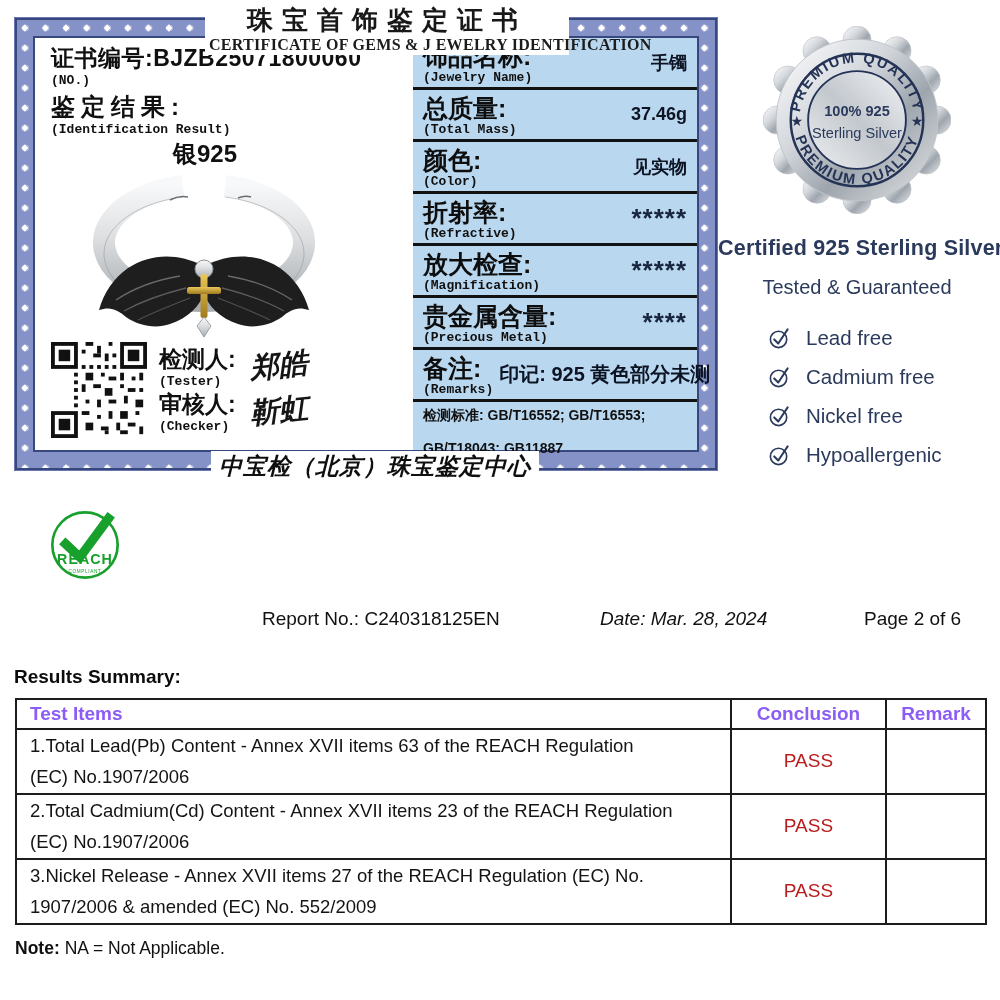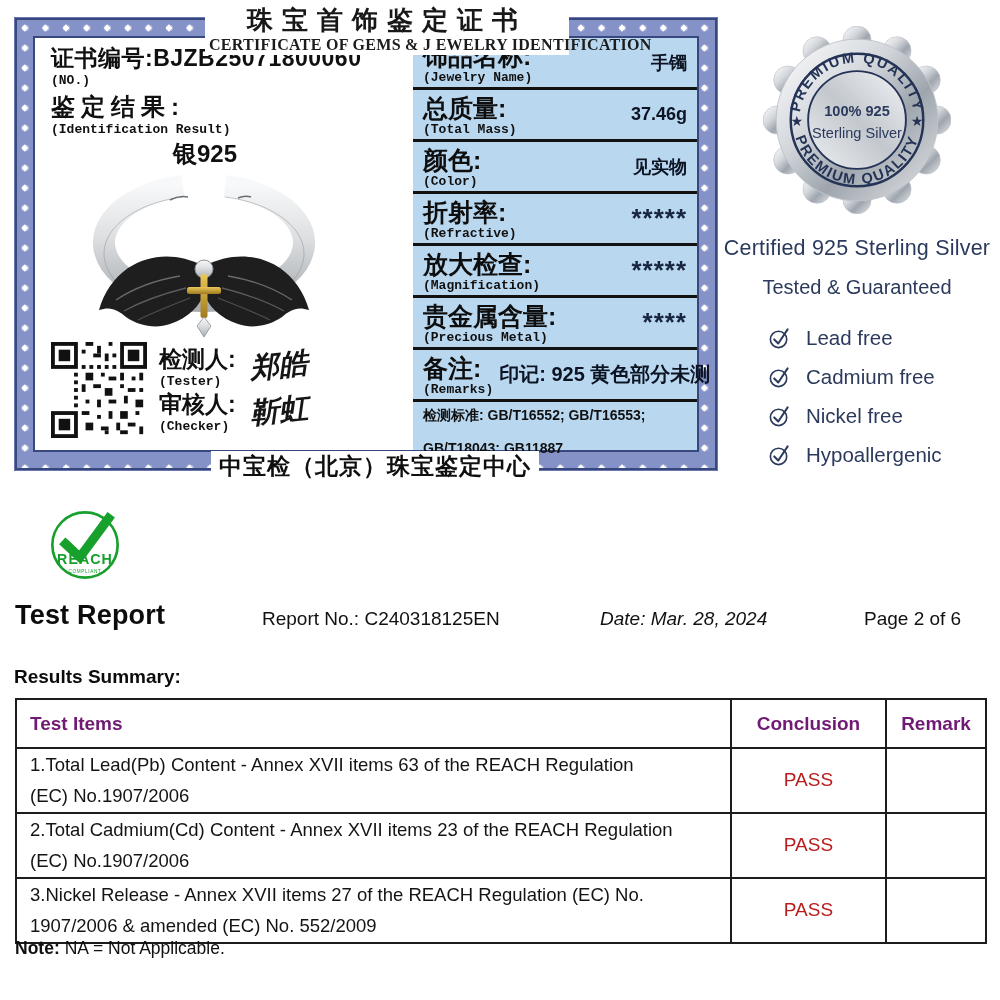--- a/index.html
+++ b/index.html
@@ -49,7 +49,7 @@
   
   .sidebar { position:absolute; left:718px; top:20px; width:278px; text-align:center; color:#2b3a5c; }
   .badge-wrap { margin:6px auto 0; width:188px; }
-  .claim-1 { font-size:21.5px; font-weight:400; letter-spacing:.2px; margin-top:18px; white-space:nowrap; }
+  .claim-1 { font-size:21.5px; font-weight:700; letter-spacing:.2px; margin-top:18px; white-space:nowrap; }
   .claim-2 { font-size:20px; font-weight:500; margin-top:15px; white-space:nowrap; }
   .features { margin:26px 0 0 50px; text-align:left; display:flex; flex-direction:column; gap:14px; }
   .feature { display:flex; align-items:center; gap:15px; font-size:20.5px; font-weight:500; color:#2b3a5c; }

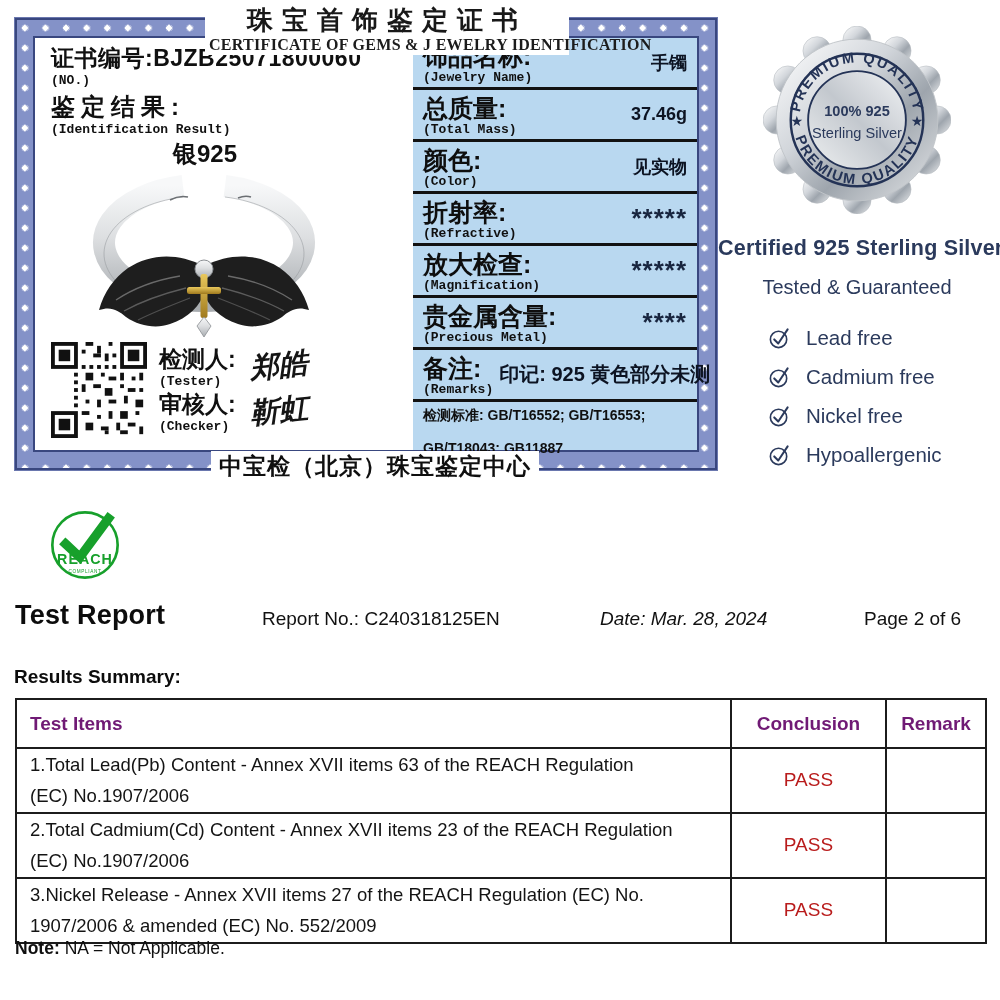--- a/index.html
+++ b/index.html
@@ -19,7 +19,7 @@
   .cert-title .en { font-family:"Liberation Serif","DejaVu Serif",serif; font-weight:bold; font-size:16px; letter-spacing:.3px; color:#1c1c1c; margin-top:-2px; white-space:nowrap; }
 
   .cert-footer { position:absolute; left:196px; bottom:-12px; z-index:6; background:#fff; padding:0 8px;
-    font-family:"Liberation Serif","DejaVu Serif",serif; font-weight:bold; font-size:23px; color:#0f0f0f; letter-spacing:1px; white-space:nowrap; }
+    font-family:"Liberation Serif","DejaVu Serif",serif; font-weight:bold; font-size:23px; color:#0f0f0f; letter-spacing:1px; white-space:nowrap;font-style:italic; }
 
   
   .leftcol { flex:1; padding:5px 4px 0 16px; color:#101010; }

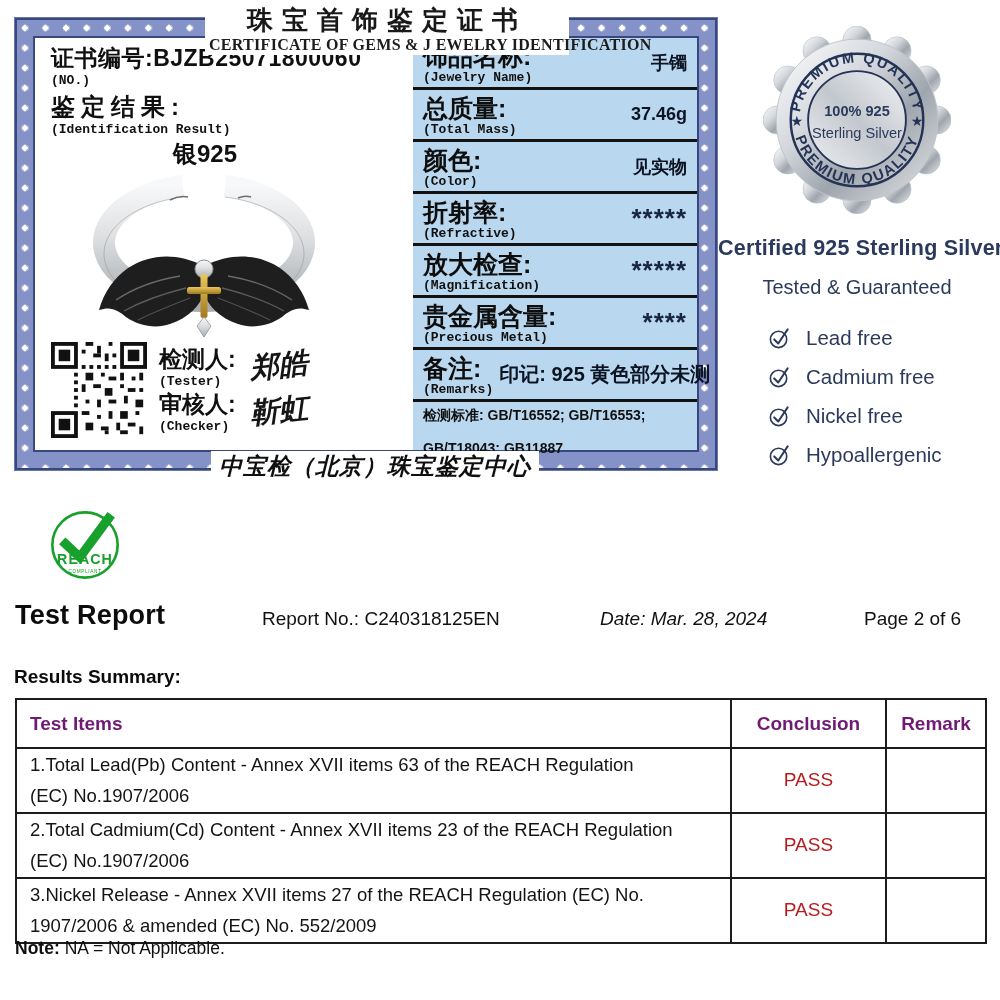--- a/index.html
+++ b/index.html
@@ -364,7 +364,6 @@
     </svg>
   </div>
 
-  <div class="rep-title">Test Report</div>
   <div class="rep-no">Report No.: C240318125EN</div>
   <div class="rep-date">Date: Mar. 28, 2024</div>
   <div class="rep-page">Page 2 of 6</div>

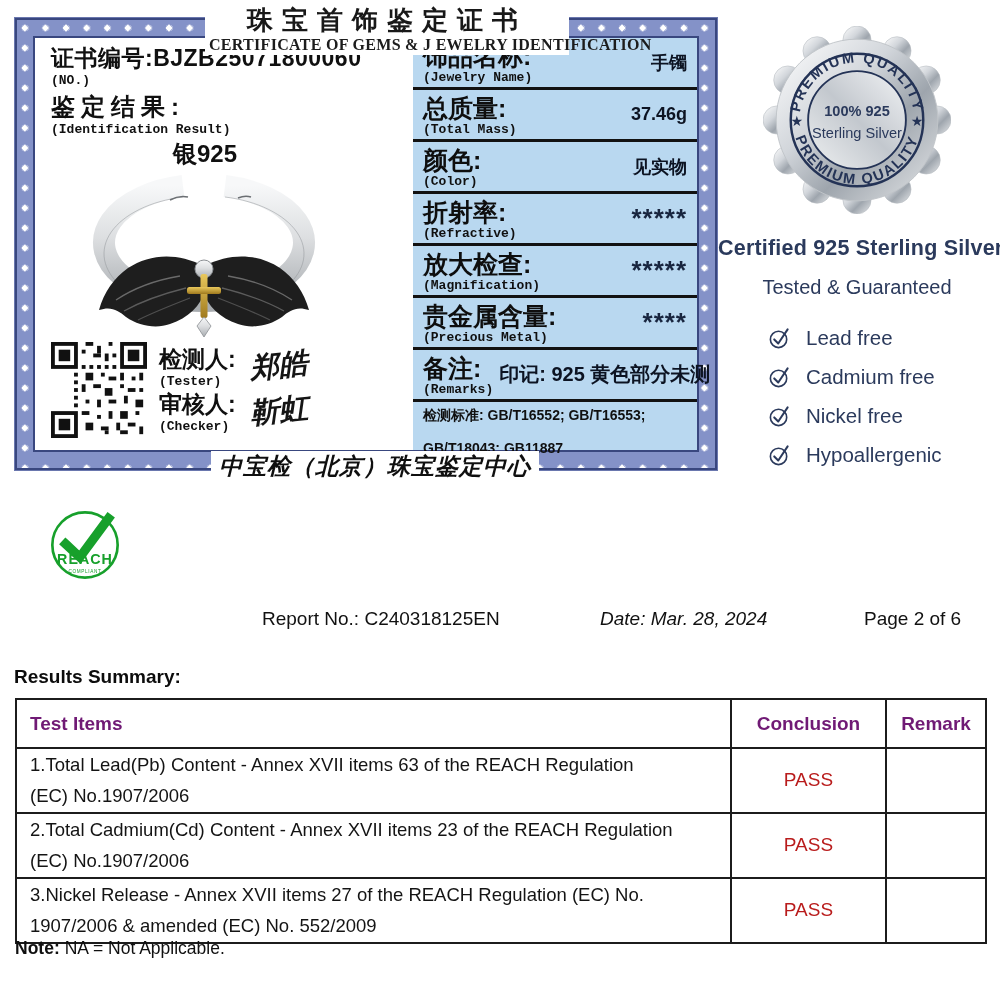--- a/index.html
+++ b/index.html
@@ -67,7 +67,7 @@
   .res-heading { position:absolute; left:14px; top:666px; font-size:19px; font-weight:bold; color:#0c0c0c; }
   table.results { position:absolute; left:15px; top:698px; width:970px; border-collapse:collapse; table-layout:fixed; }
   table.results th, table.results td { border:2px solid #1c1c1c; }
-  table.results th { height:49px; font-size:19px; font-weight:bold; color:#701a75; }
+  table.results th { height:30px; font-size:19px; font-weight:bold; color:#8b5cf6; }
   th.c-items, td.c-items { text-align:left; padding-left:13px; padding-right:8px; }
   th.c-conc, td.c-conc, th.c-rem, td.c-rem { text-align:center; }
   td.c-items { height:63px; font-size:18.5px; color:#141414; }

